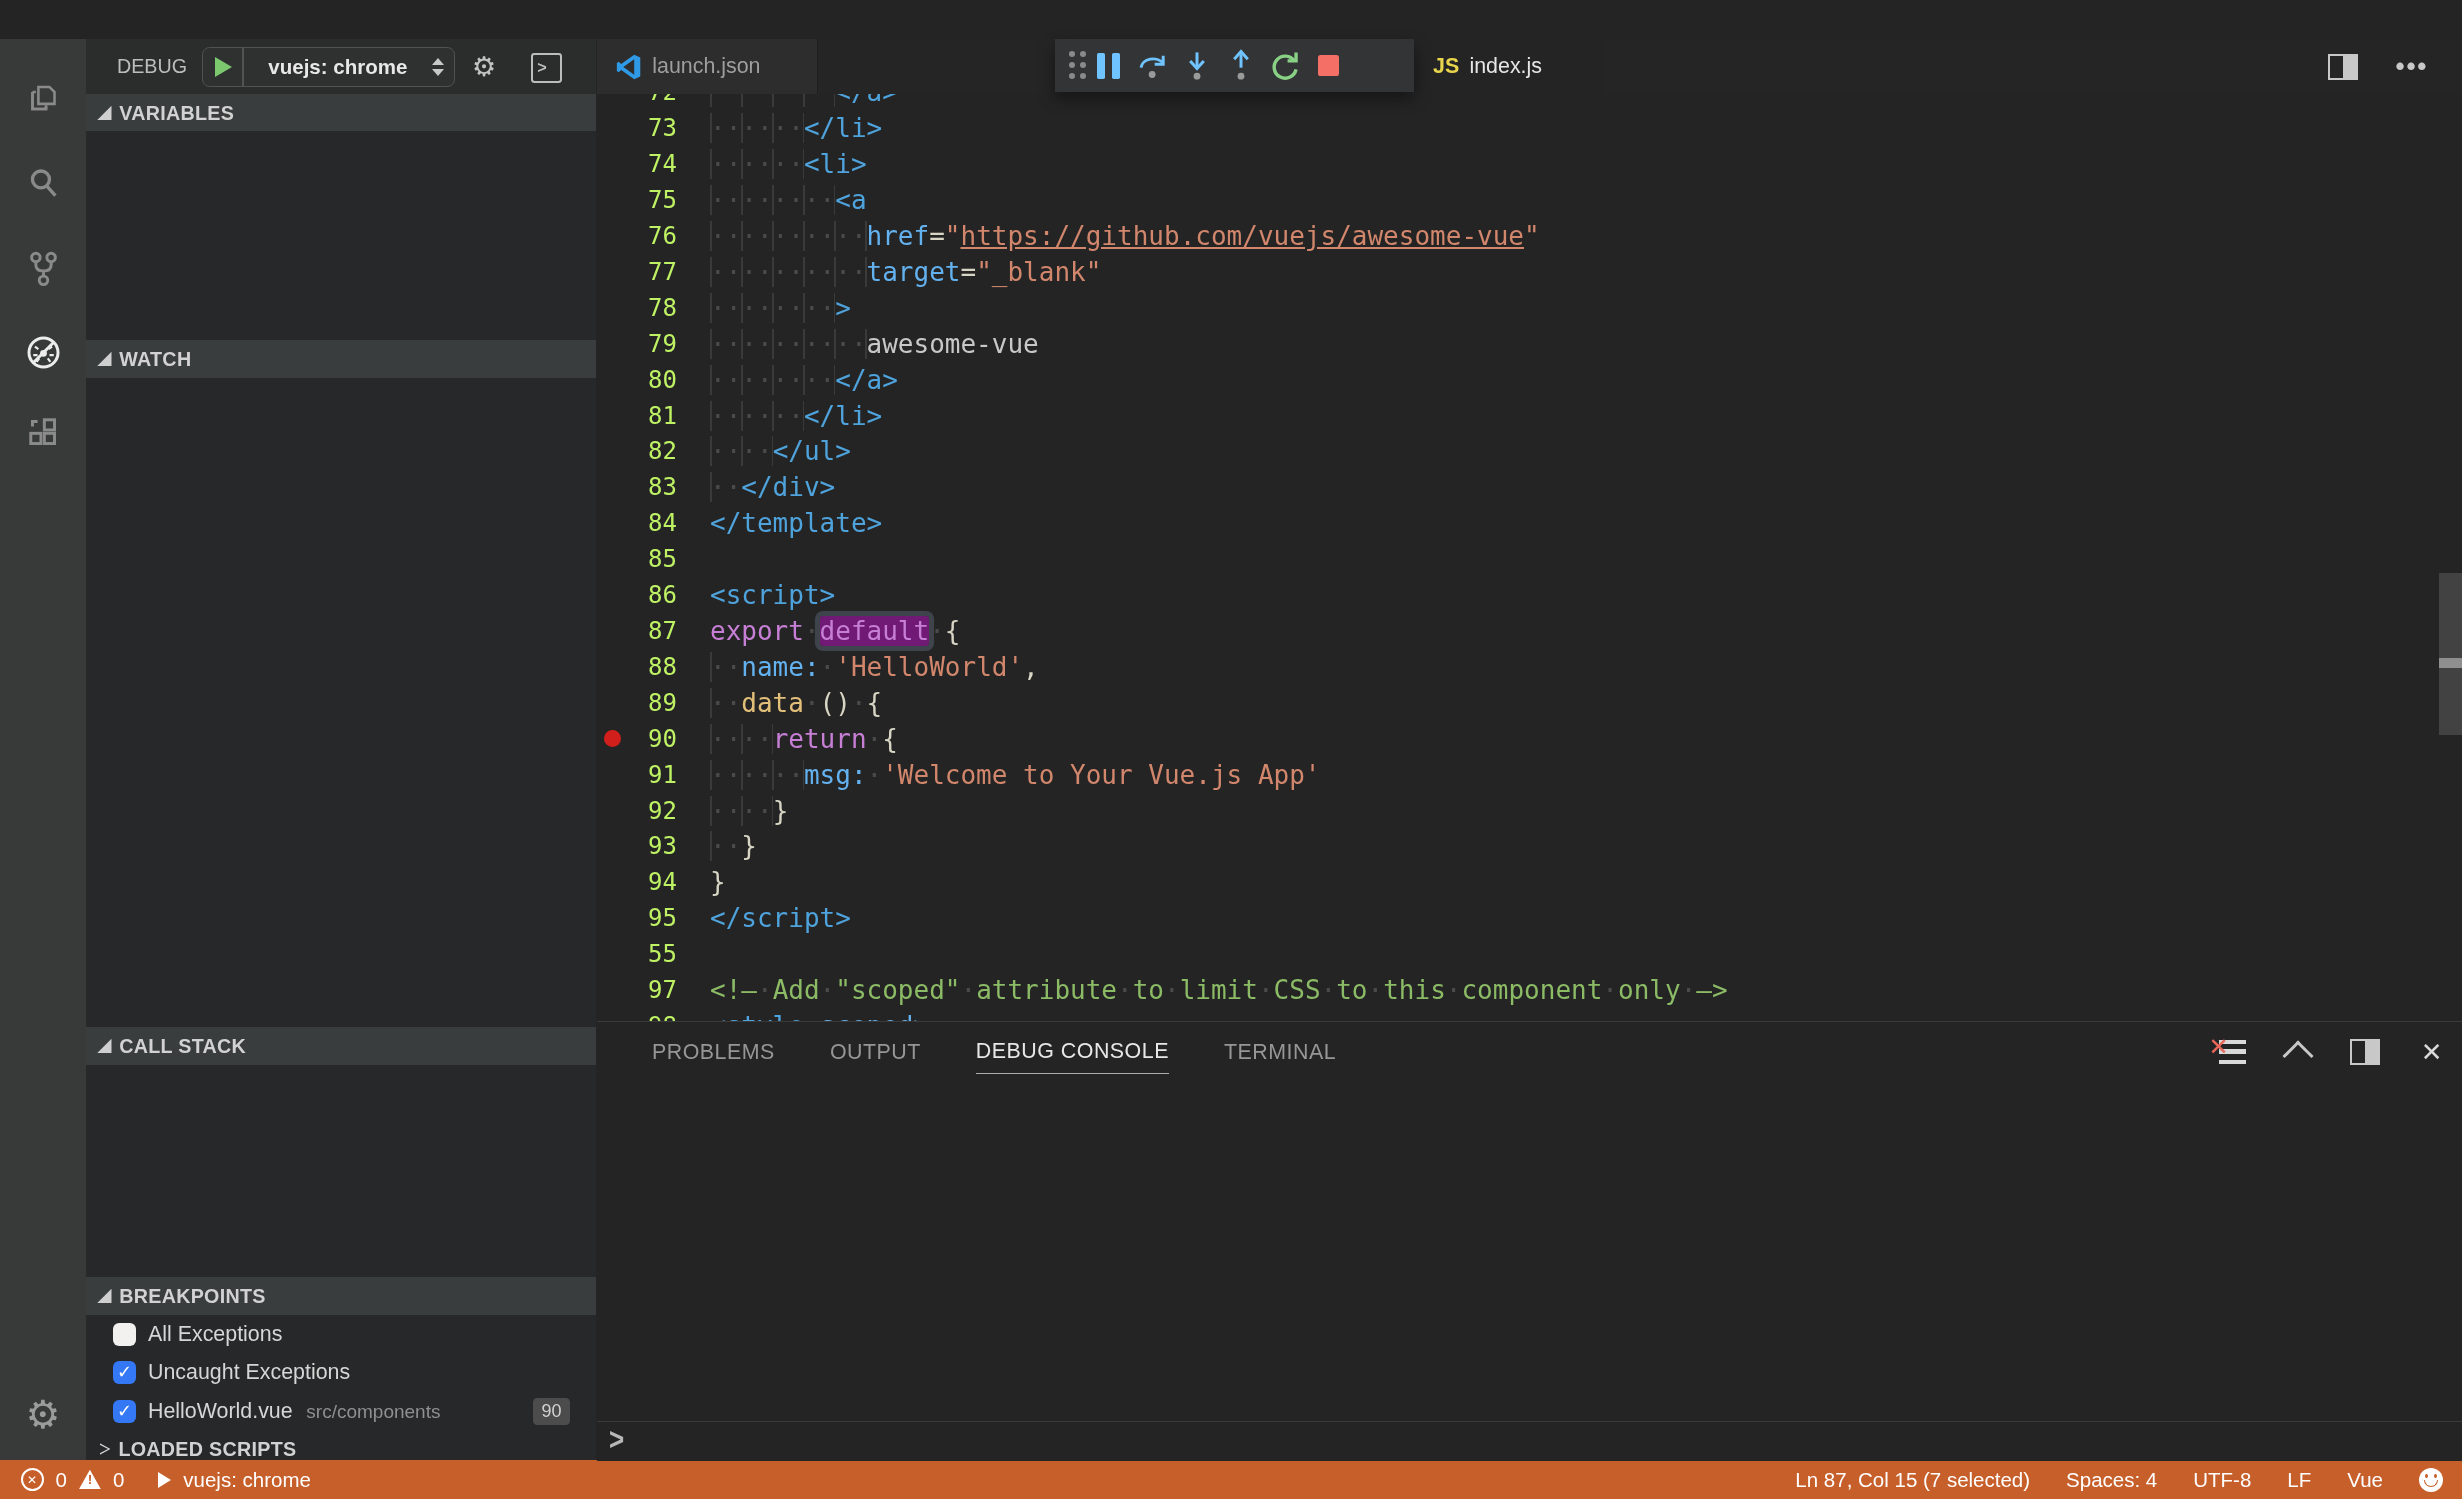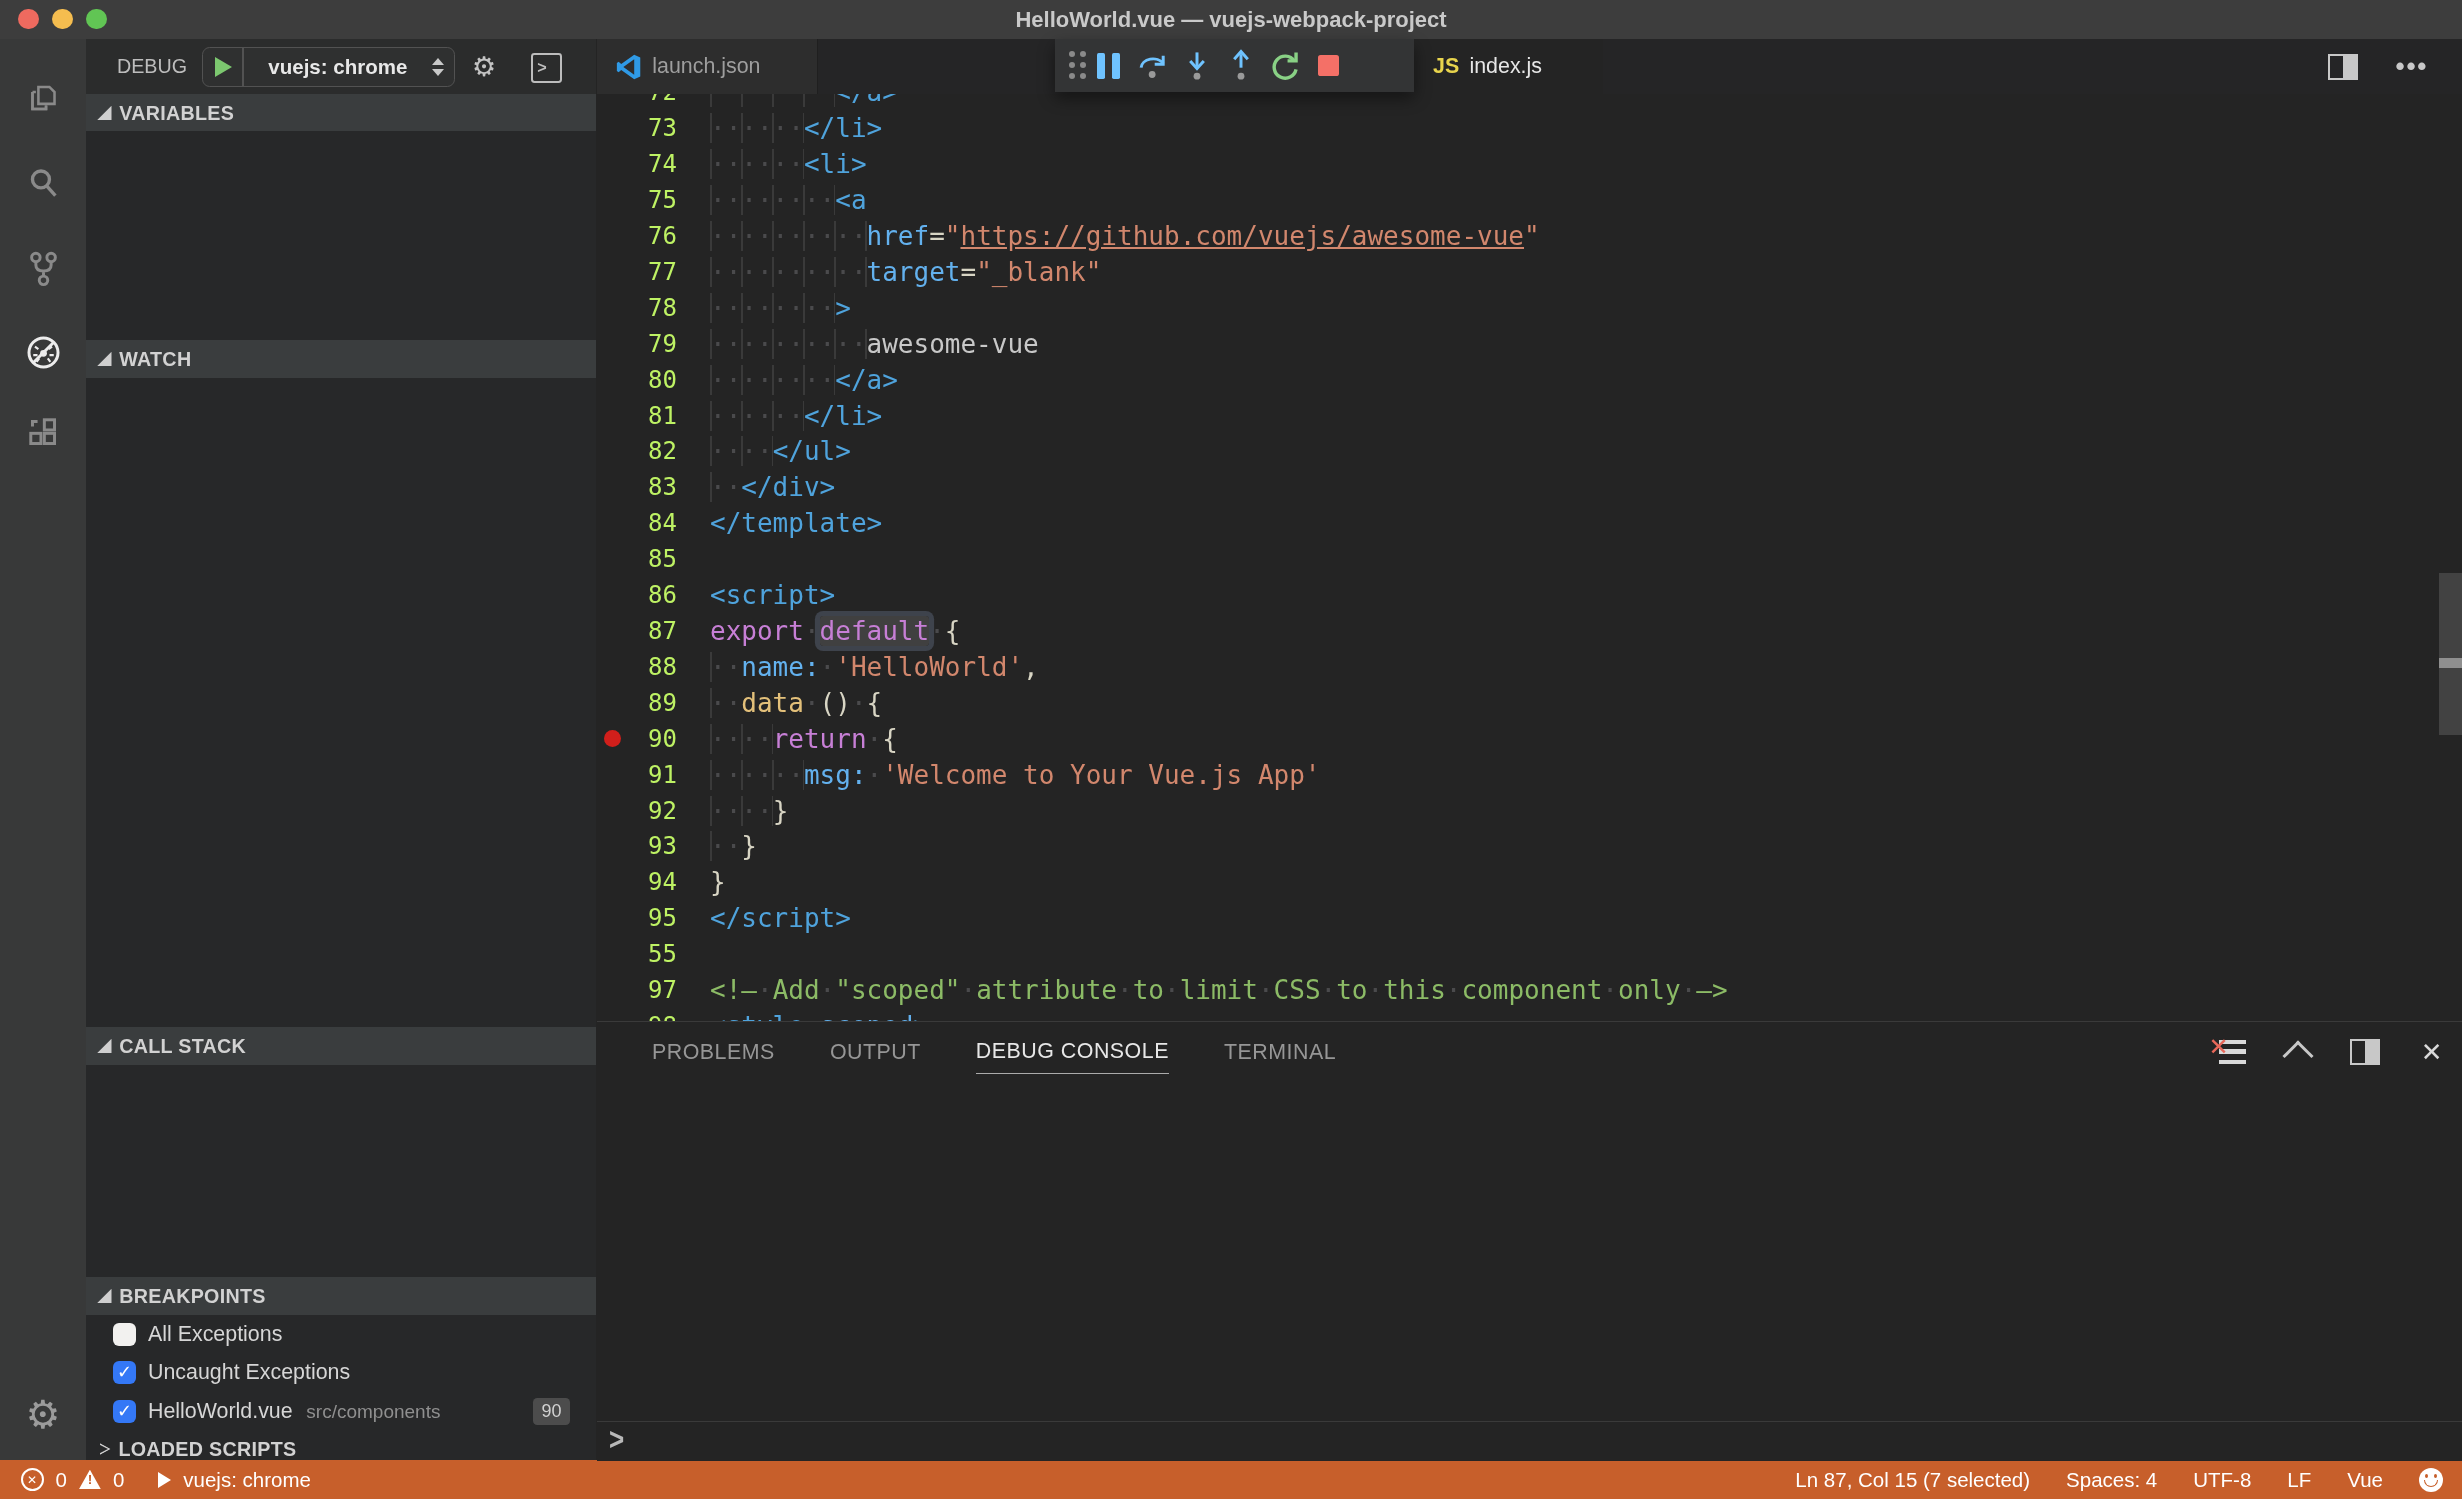--- a/index.html
+++ b/index.html
@@ -128,12 +128,6 @@
 
 <div id="app">
 
-  <div class="titlebar">
-    <span class="traffic t-close"></span>
-    <span class="traffic t-min"></span>
-    <span class="traffic t-zoom"></span>
-    <div class="title-text">HelloWorld.vue — vuejs-webpack-project</div>
-  </div>
 
   <div class="activitybar">
     <div class="act-item" style="top:20.5px;">

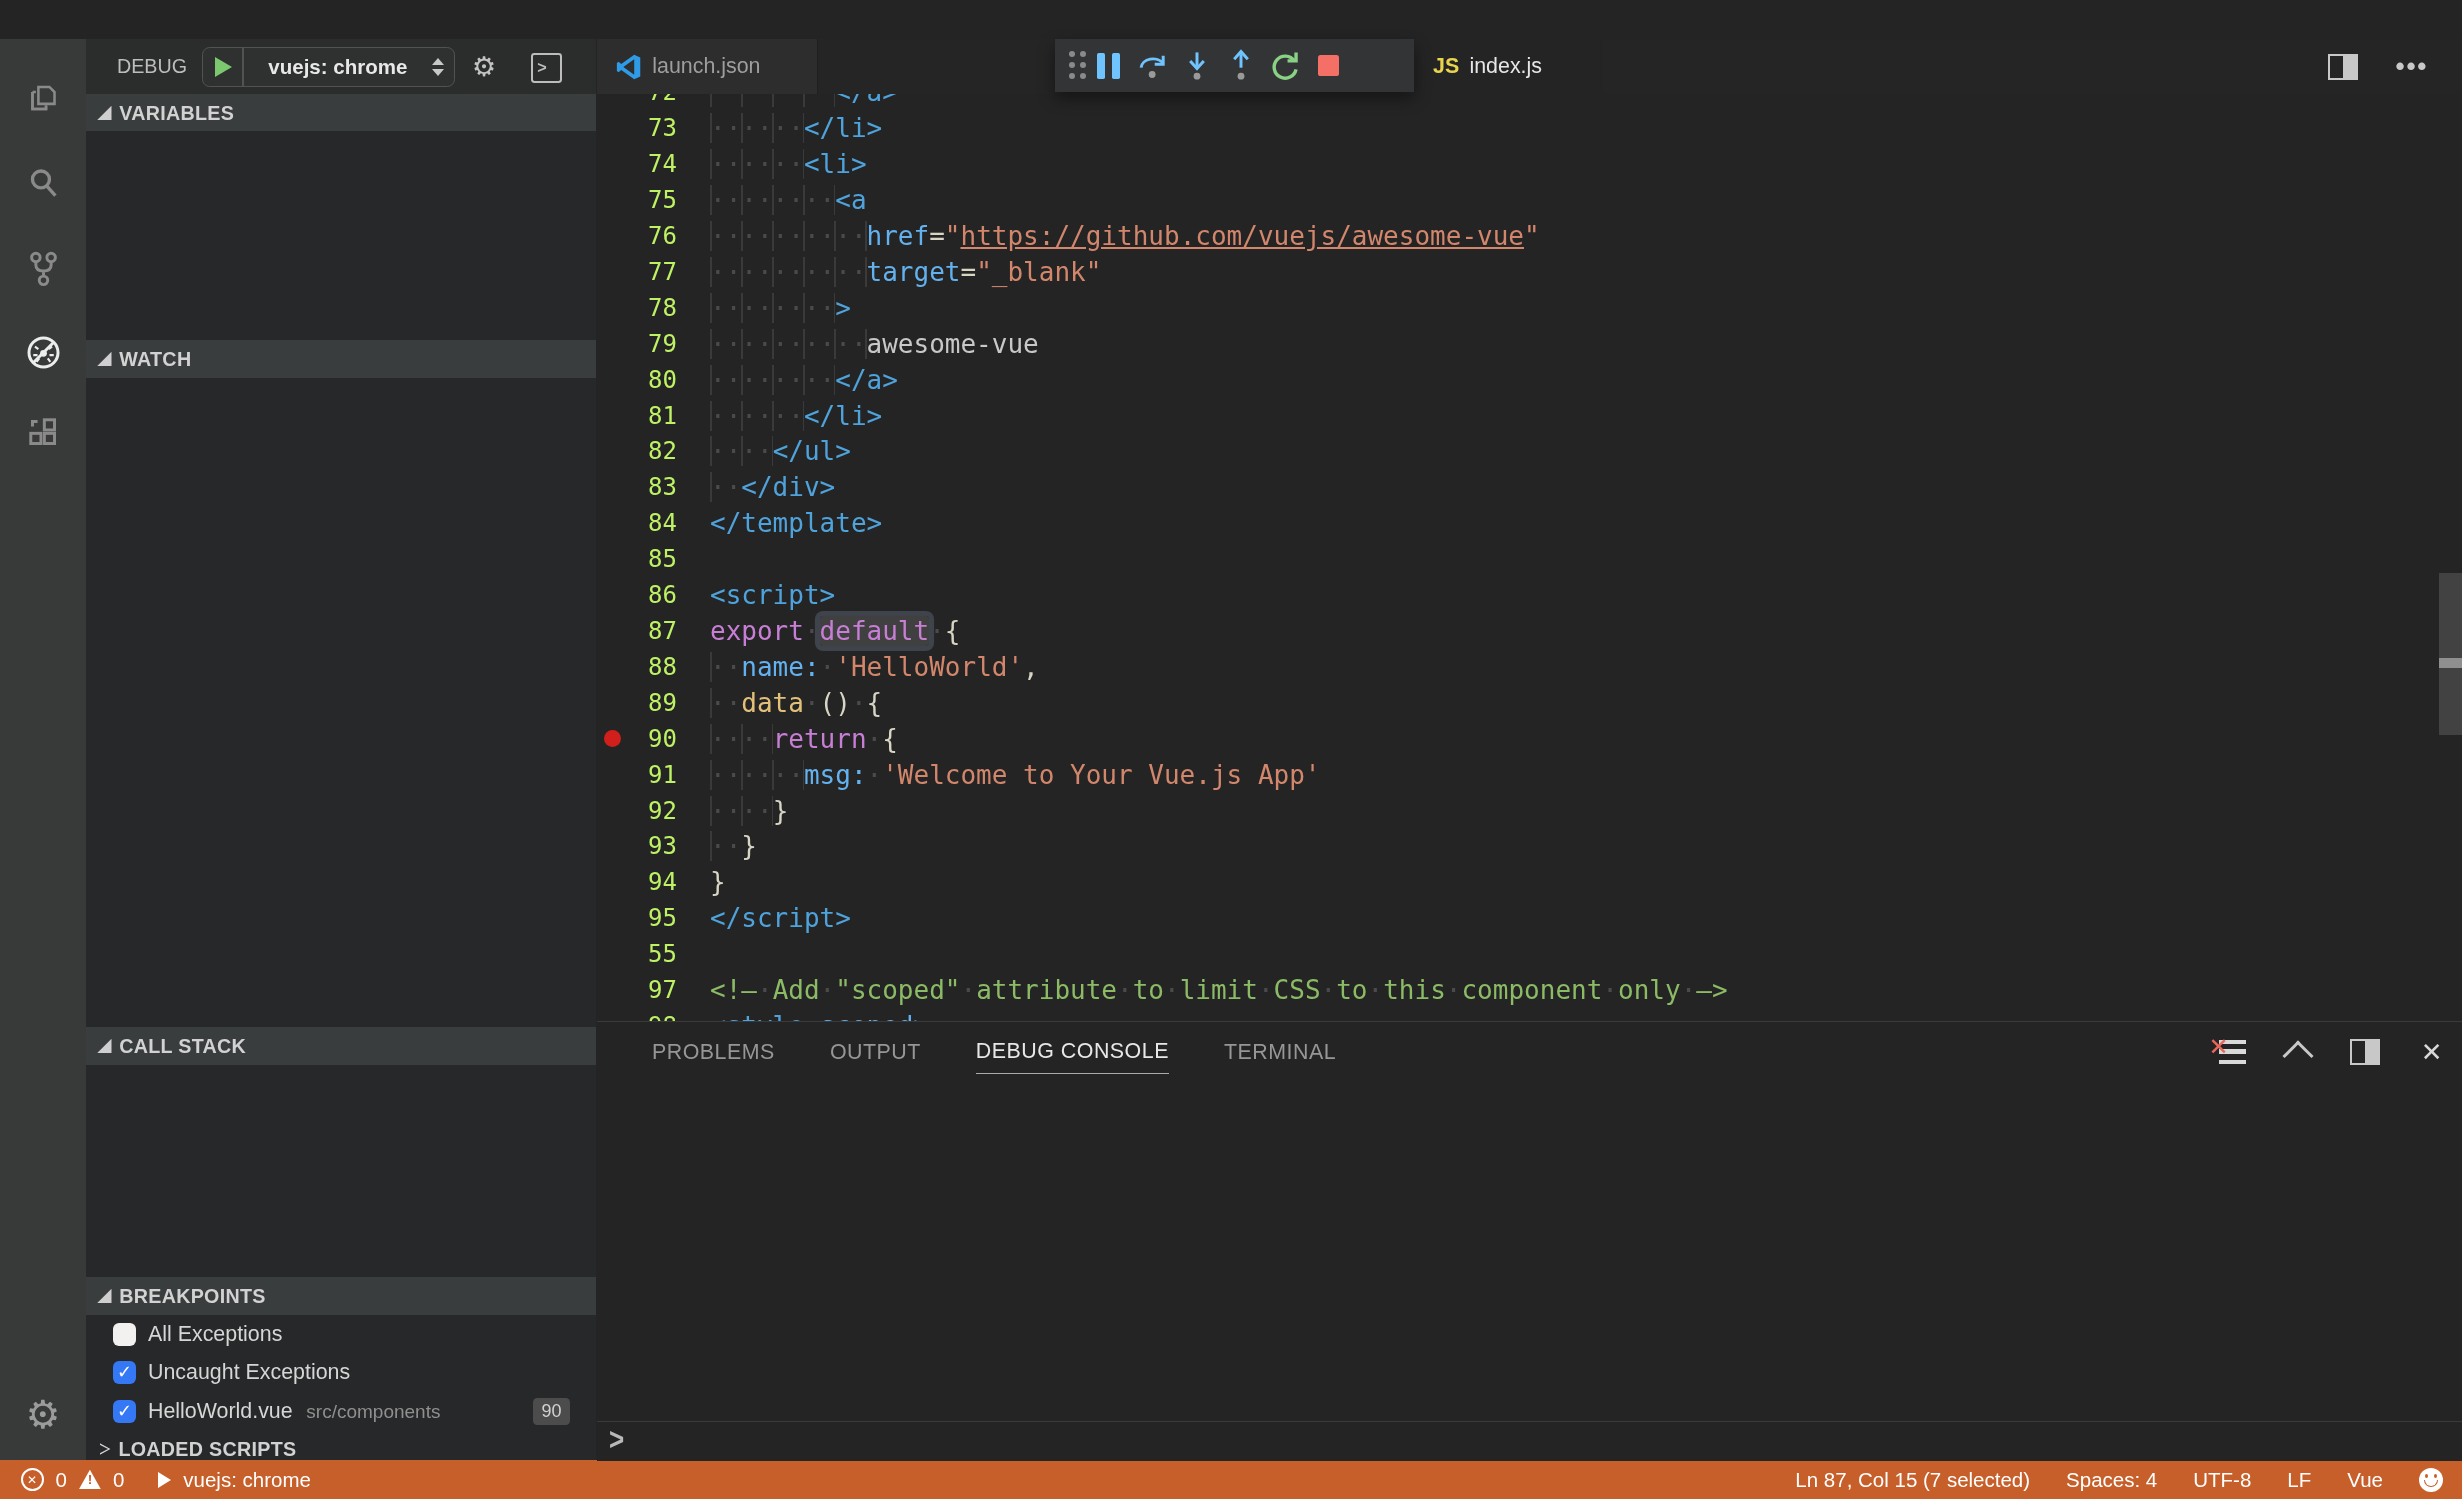--- a/index.html
+++ b/index.html
@@ -92,7 +92,7 @@
   .tok-pun{color:#d8d5c4;}
   .tok-txt{color:#c8c8c8;}
   .tok-cmt{color:#8cbb66;}
-  .sel{background:#404040;box-shadow:0 0 0 5.1px #3e434c;border-radius:3.4px;}
+  .sel{background:#701a75;box-shadow:0 0 0 5.1px #3e434c;border-radius:3.4px;}
   .scroll-thumb{position:absolute;right:0;top:479px;width:24px;height:162px;background:#424242;}
   .scroll-marker{position:absolute;right:0;top:564px;width:24px;height:10.3px;background:#8f8f8f;}
   

